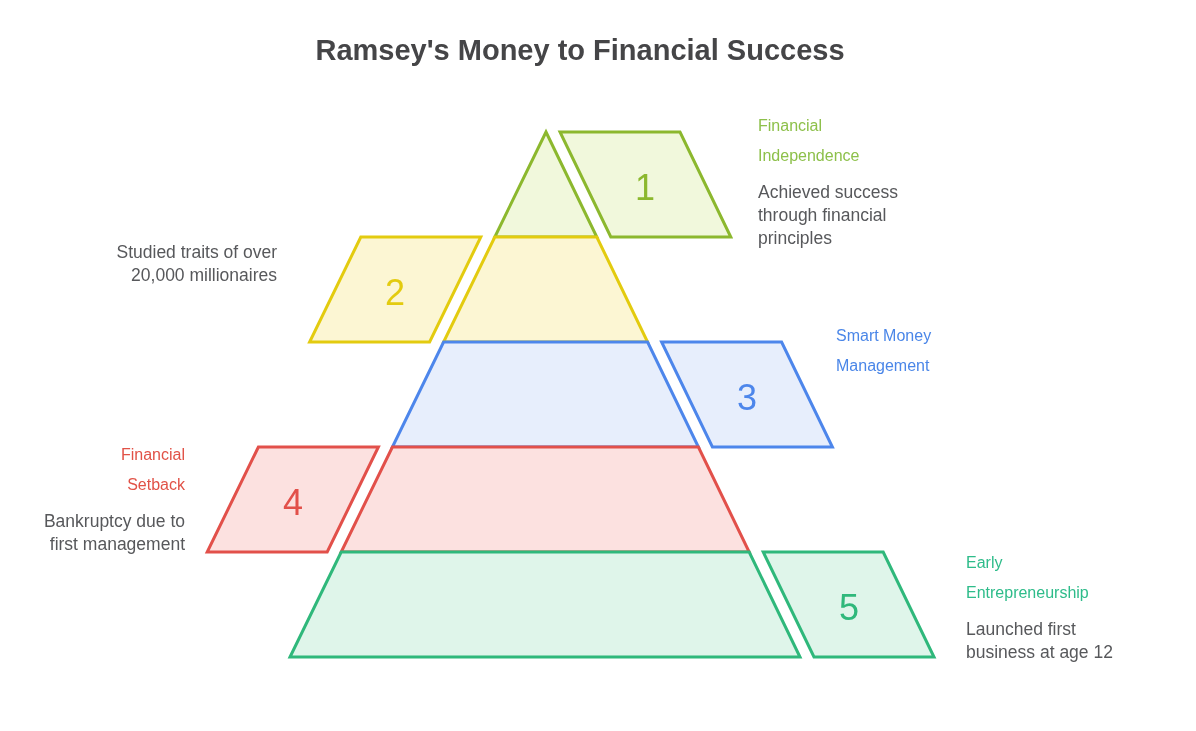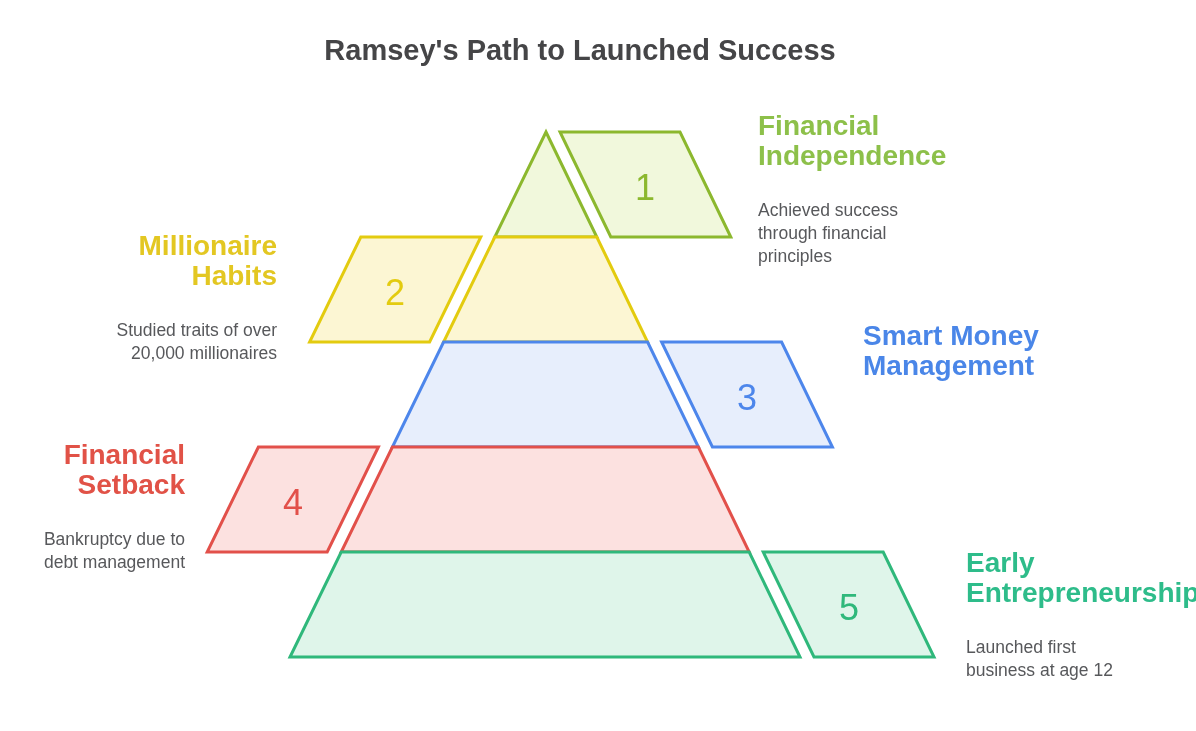--- a/index.html
+++ b/index.html
@@ -61,7 +61,7 @@
 
 <div id="canvas">
 
-  <h1 id="page-title" style="color: rgb(69, 69, 71);">Ramsey's Path to Launched Success</h1>
+  <h1 id="page-title" style="color: rgb(69, 69, 71);">Ramsey's Money to Financial Success</h1>
 
   <svg id="pyramid-svg" width="1196" height="731" viewBox="0 0 1196 731" xmlns="http://www.w3.org/2000/svg">
       <polygon points="546,132 546,132 596.8,237 494.8,237" fill="#f1f8dc" stroke="#8cb82e" stroke-width="3" stroke-linejoin="miter"></polygon>

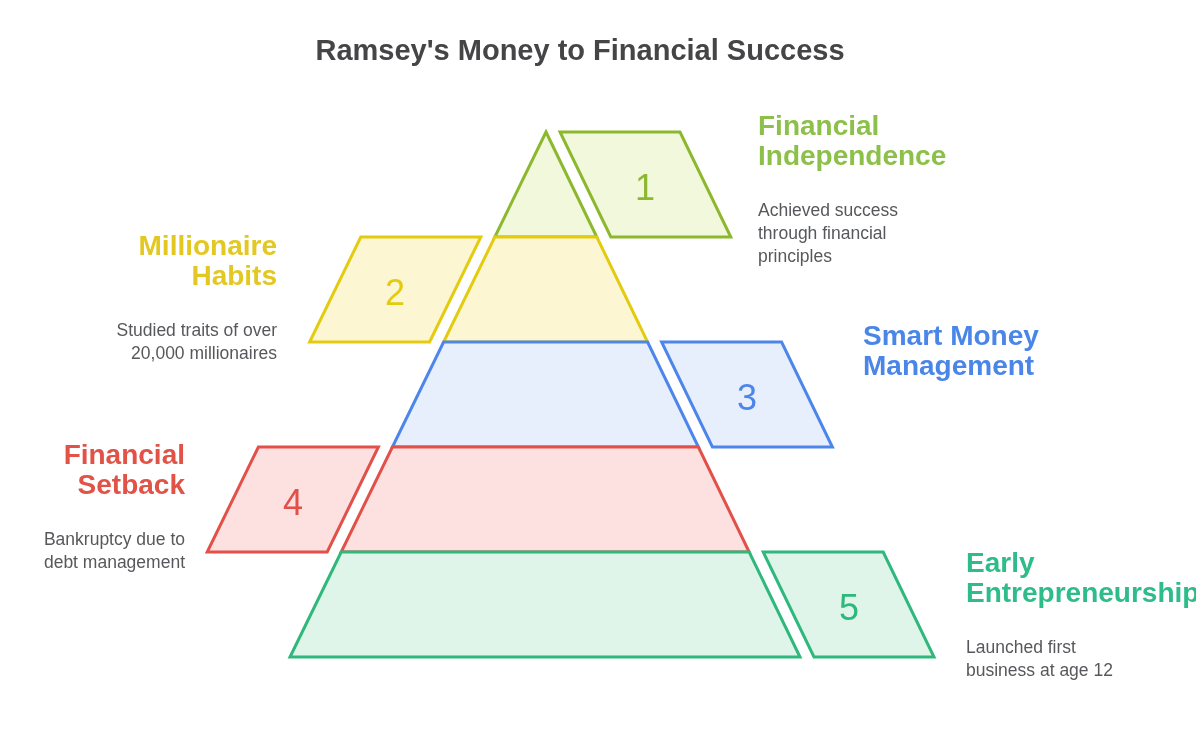--- a/index.html
+++ b/index.html
@@ -36,9 +36,9 @@
     position: absolute;
   }
   .stage-text .heading {
-    font-size: 28px;
+    font-size: 16px;
     line-height: 30px;
-    font-weight: 700;
+    font-weight: 400;
     white-space: pre-line;
   }
   .stage-text .desc {

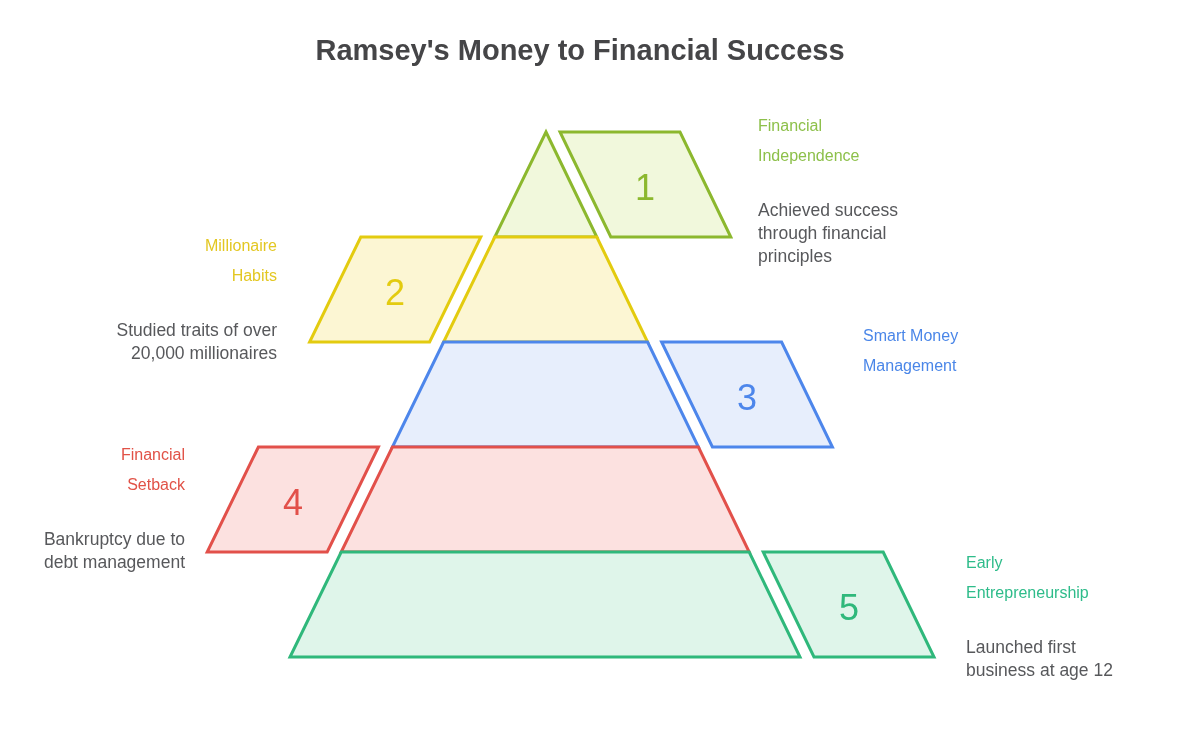--- a/index.html
+++ b/index.html
@@ -42,7 +42,7 @@
     white-space: pre-line;
   }
   .stage-text .desc {
-    margin-top: 28px;
+    margin-top: 10px;
     font-size: 17.5px;
     line-height: 23px;
     font-weight: 400;

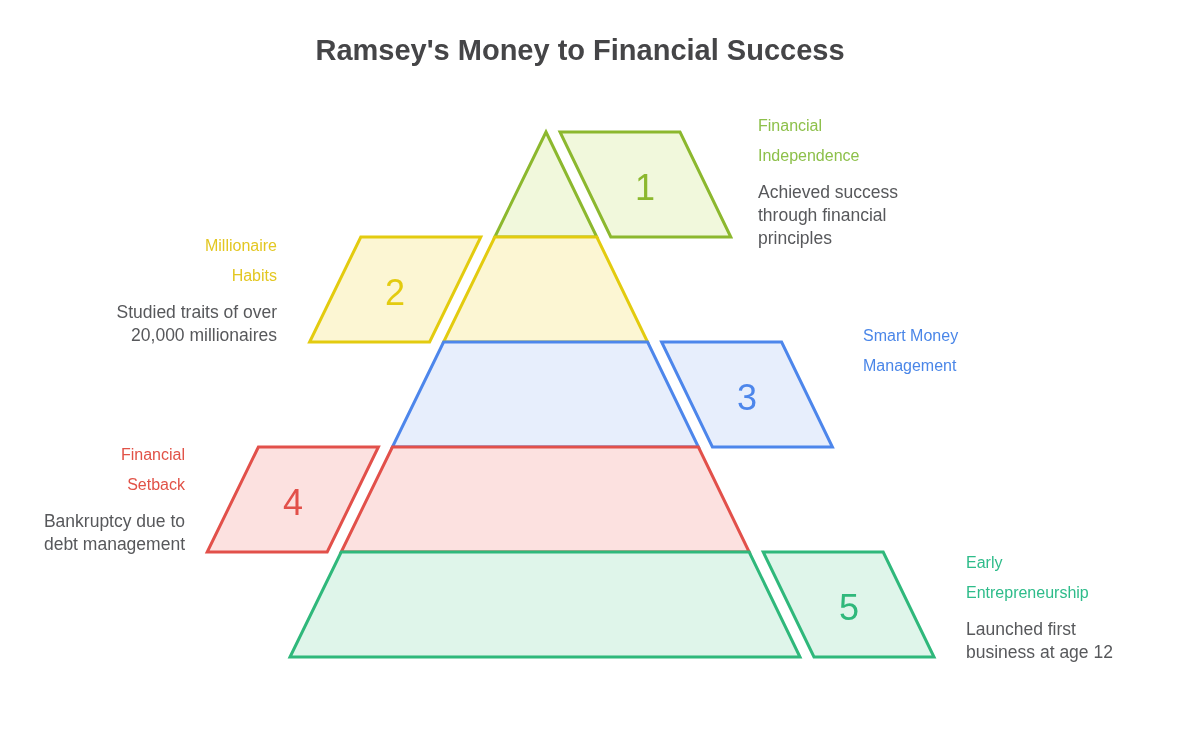--- a/index.html
+++ b/index.html
@@ -90,8 +90,6 @@
   </div>
 
   <div class="stage-text align-right" id="stage-text-2">
-    <div class="heading" style="color: rgb(227, 199, 34);">Millionaire
-Habits</div>
     <div class="desc">Studied traits of over
 20,000 millionaires</div>
   </div>

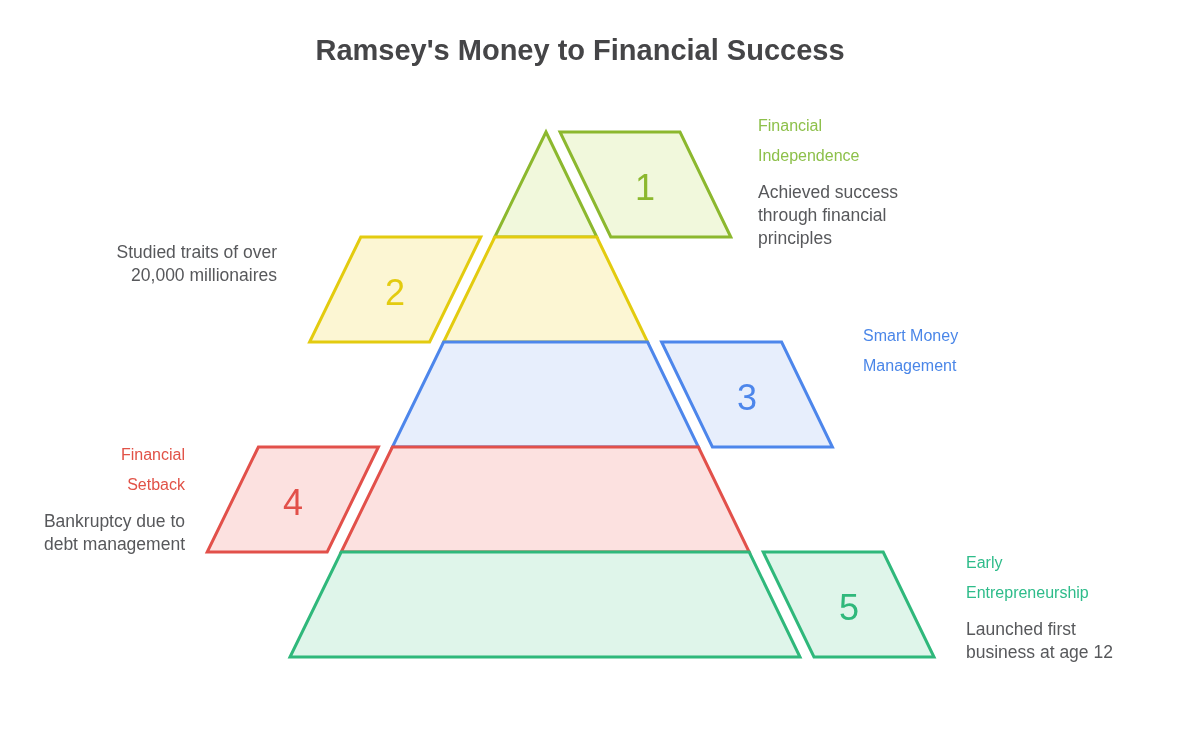--- a/index.html
+++ b/index.html
@@ -52,7 +52,7 @@
   .align-right { text-align: right; }
   #stage-text-1 { left: 758px; top: 111px; width: 240px; }
   #stage-text-2 { left: 17px;  top: 231px; width: 260px; }
-  #stage-text-3 { left: 863px; top: 321px; width: 240px; }
+  #stage-text-3 { left: 836px; top: 321px; width: 240px; }
   #stage-text-4 { left: 15px;  top: 440px; width: 170px; }
   #stage-text-5 { left: 966px; top: 548px; width: 240px; }
 </style>

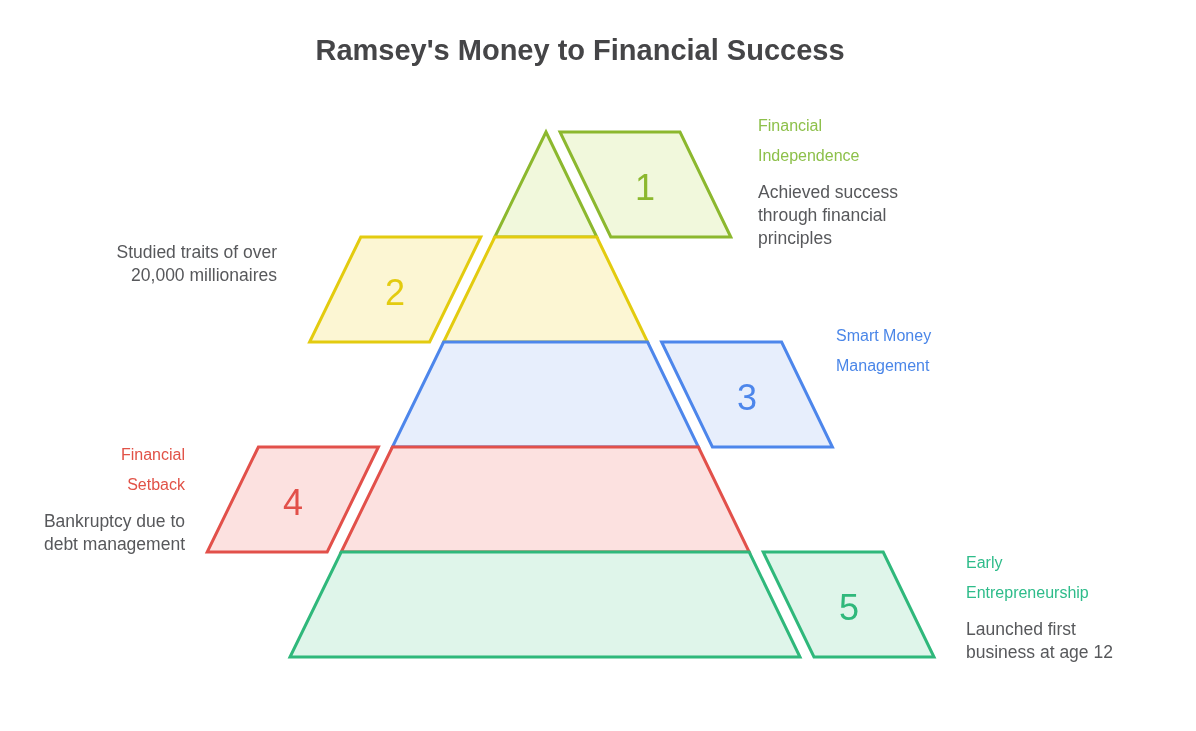--- a/index.html
+++ b/index.html
@@ -103,7 +103,7 @@
     <div class="heading" style="color: rgb(225, 82, 71);">Financial
 Setback</div>
     <div class="desc">Bankruptcy due to
-debt management</div>
+first management</div>
   </div>
 
   <div class="stage-text" id="stage-text-5">

